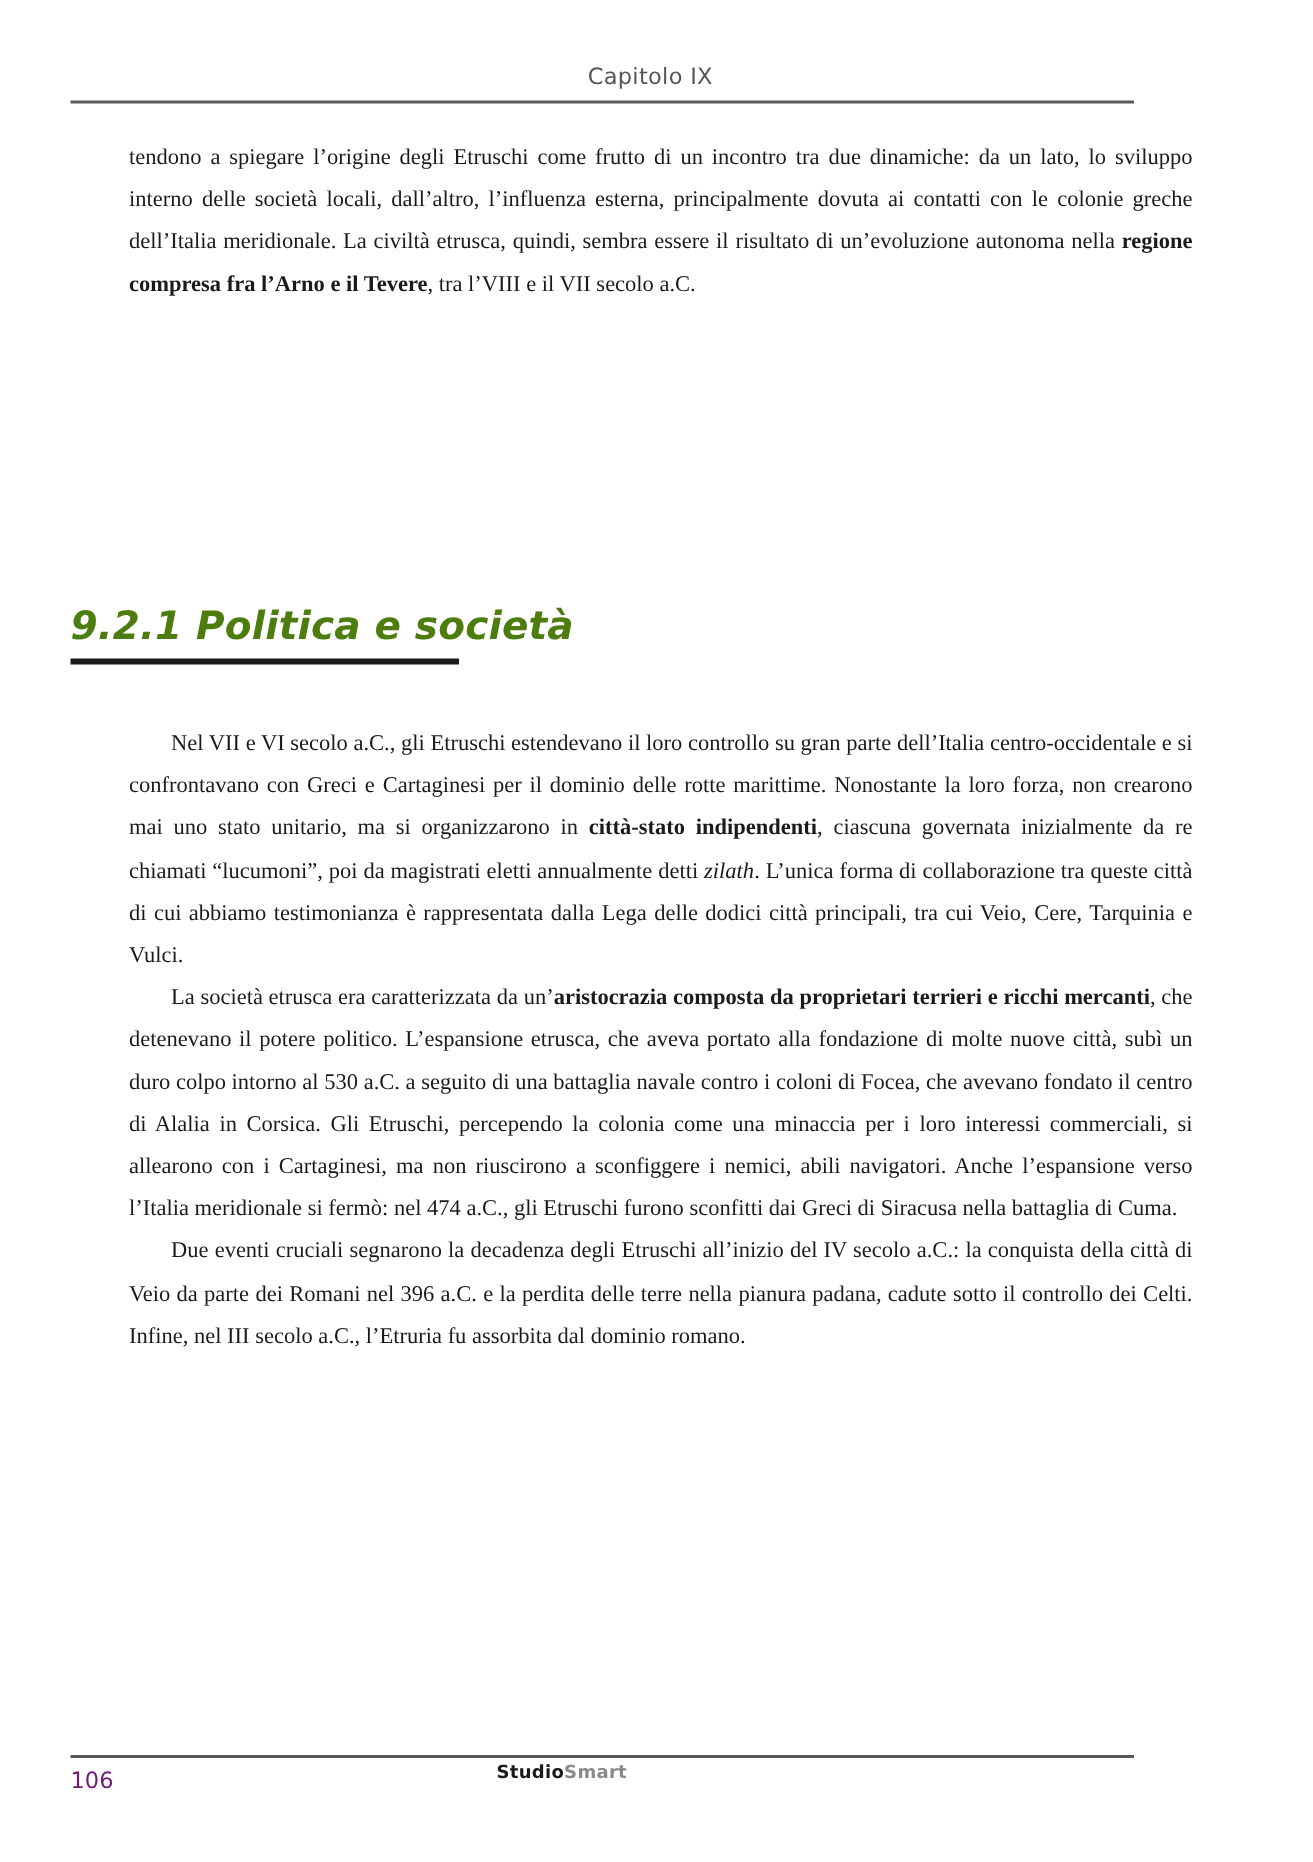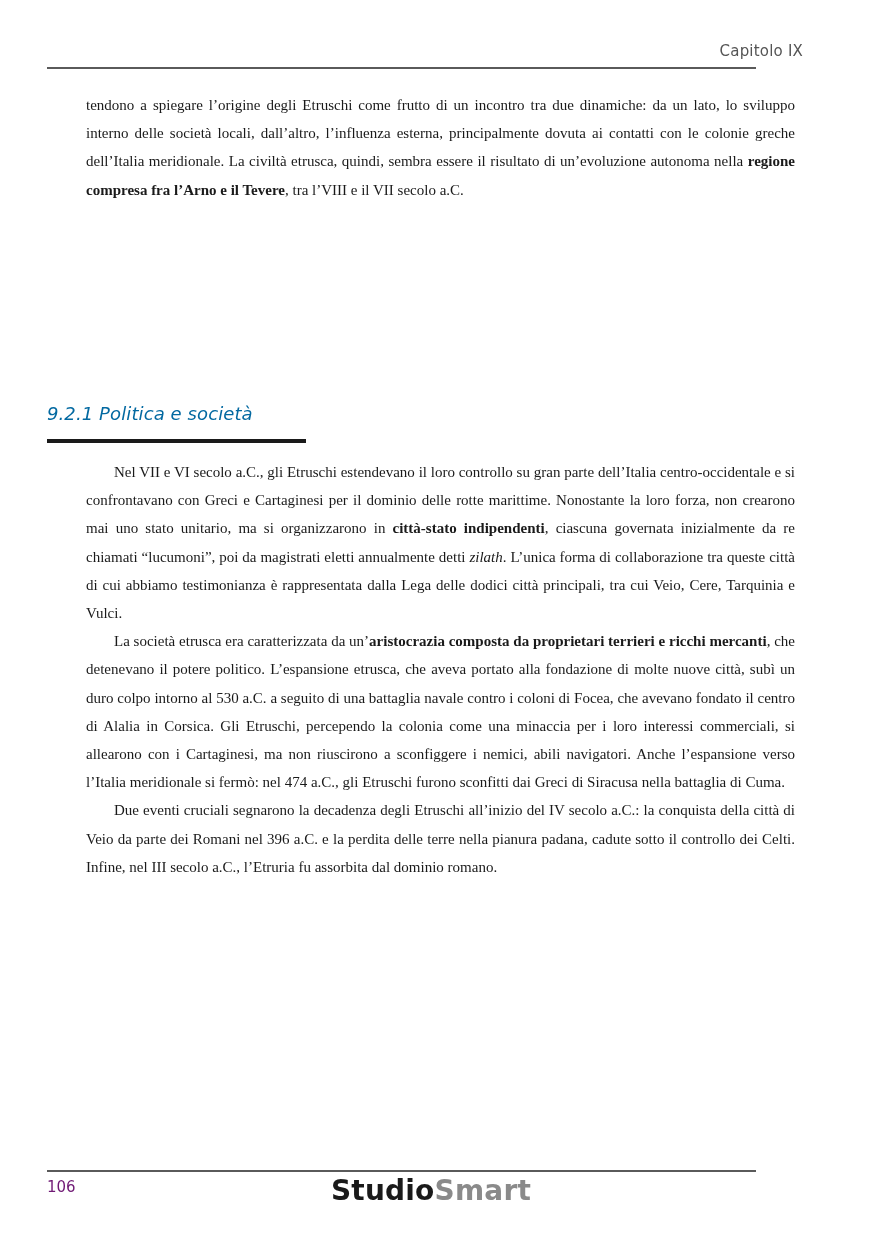--- a/index.html
+++ b/index.html
@@ -20,11 +20,12 @@
     top: 42px;
     left: 0;
     width: 803px;
-    text-align: right;
+    text-align: center;
     font-family: "DejaVu Sans", "Liberation Sans", sans-serif;
     font-size: 15px;
     color: #555555;
     letter-spacing: 0.2px;
+    padding-left: 32px;
   }
   .header-rule {
     position: absolute;

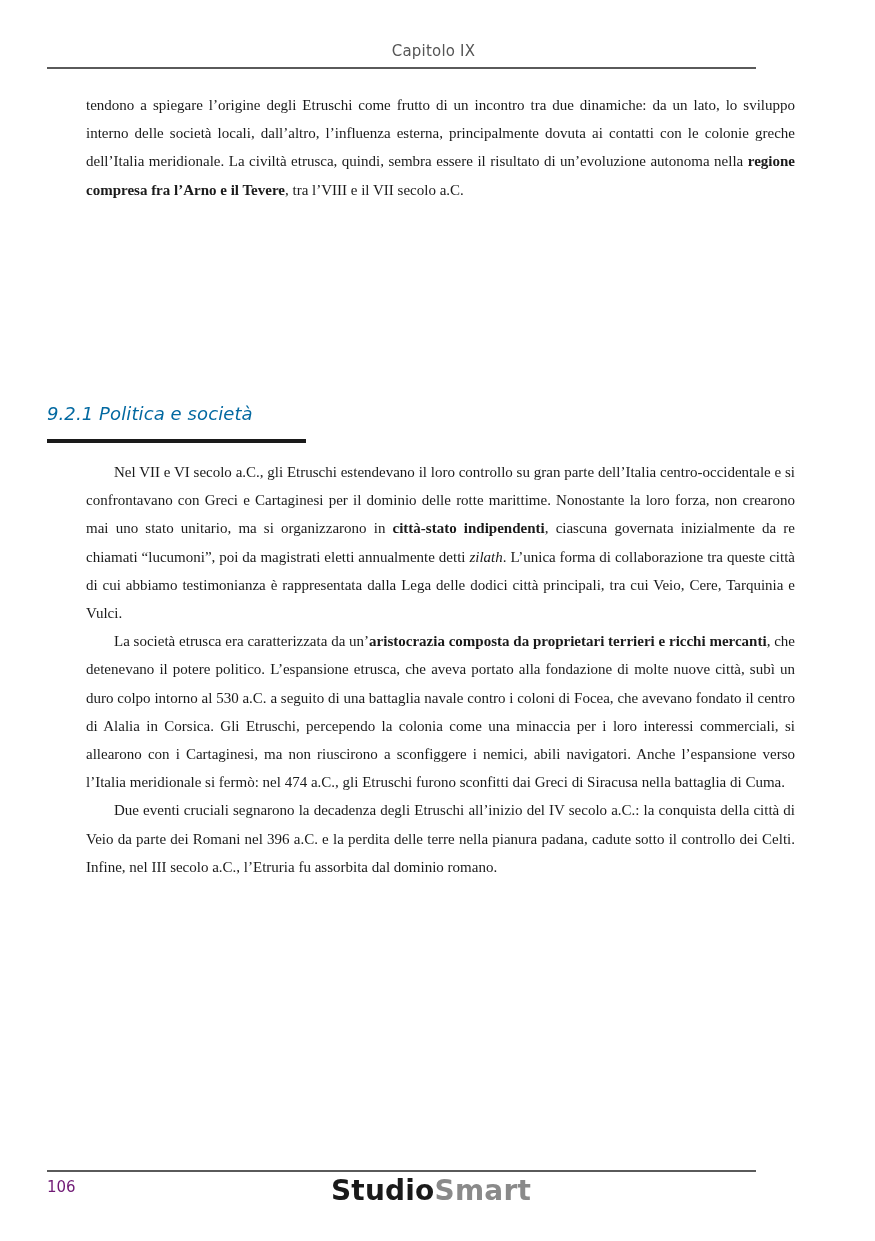--- a/index.html
+++ b/index.html
@@ -66,10 +66,10 @@
     top: 403px;
     left: 47px;
     font-family: "DejaVu Sans", "Liberation Sans", sans-serif;
-    font-weight: normal;
+    font-weight: bold;
     font-style: italic;
-    font-size: 18px;
-    color: #0369a1;
+    font-size: 26px;
+    color: #4d7c0f;
     letter-spacing: 0.1px;
   }
   .section-rule {

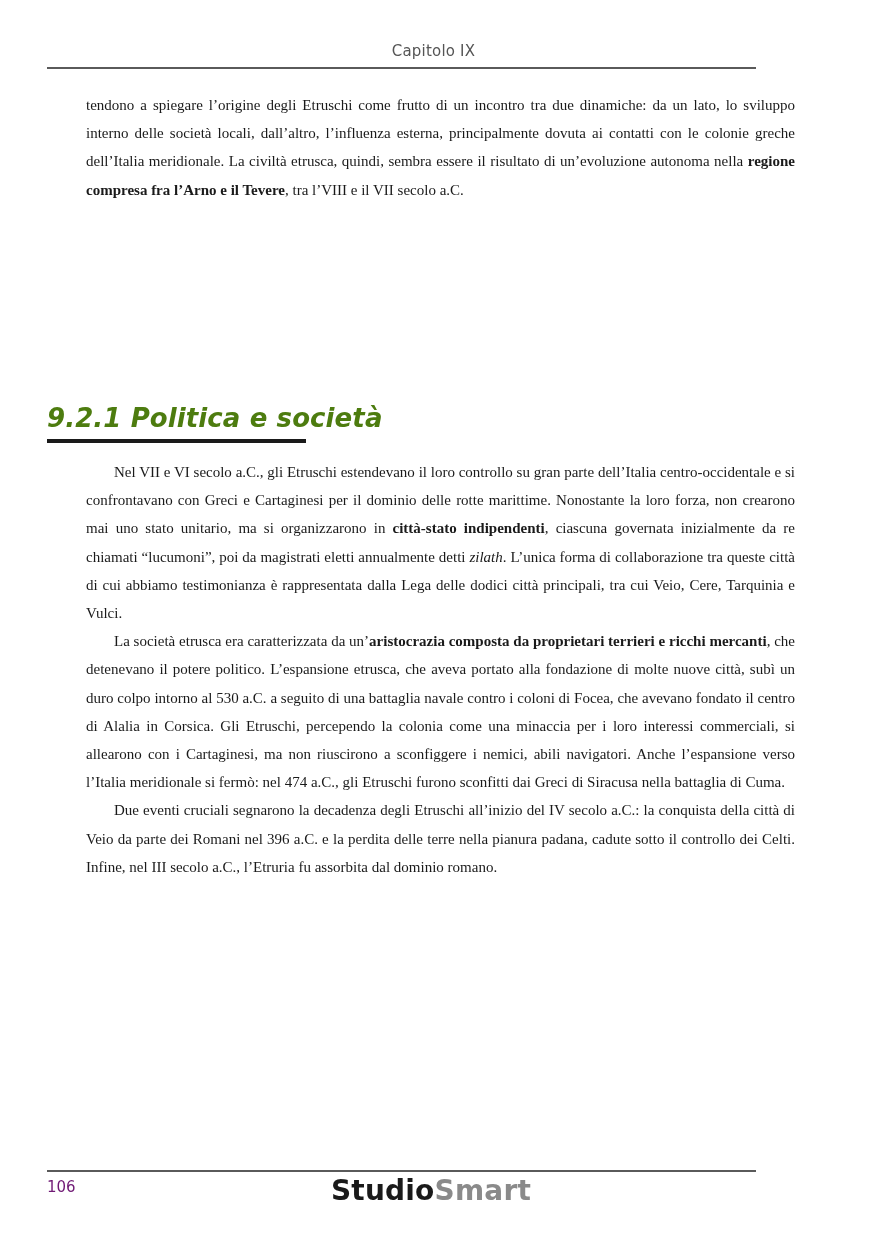--- a/index.html
+++ b/index.html
@@ -60,7 +60,7 @@
     font-style: italic;
   }
   #block-1 { top: 91px; }
-  #block-2 { top: 458px; }
+  #block-2 { top: 482px; }
   .section-heading {
     position: absolute;
     top: 403px;

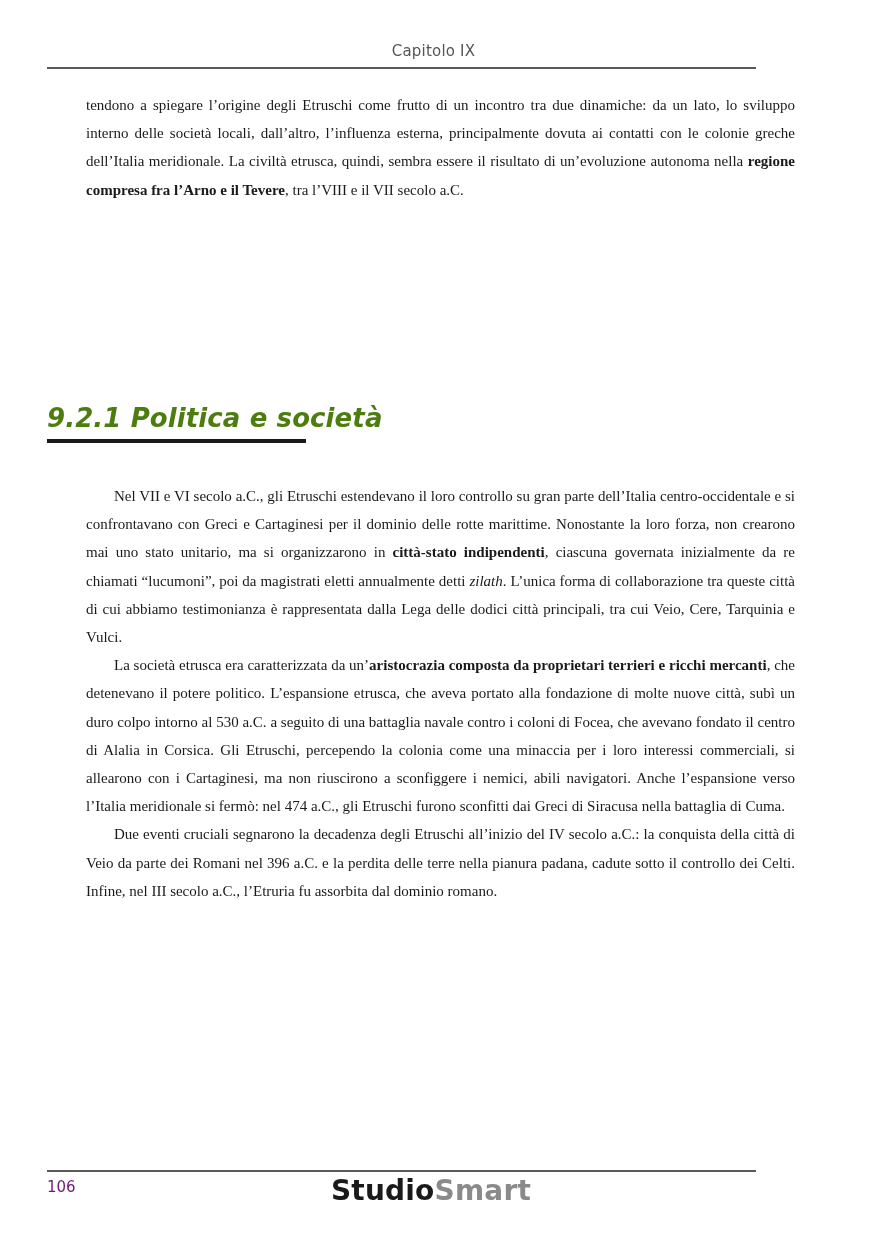--- a/index.html
+++ b/index.html
@@ -102,7 +102,7 @@
     left: 331px;
     font-family: "DejaVu Sans", "Liberation Sans", sans-serif;
     font-weight: bold;
-    font-size: 28px;
+    font-size: 12px;
     letter-spacing: 0.2px;
     text-align: right;
   }

